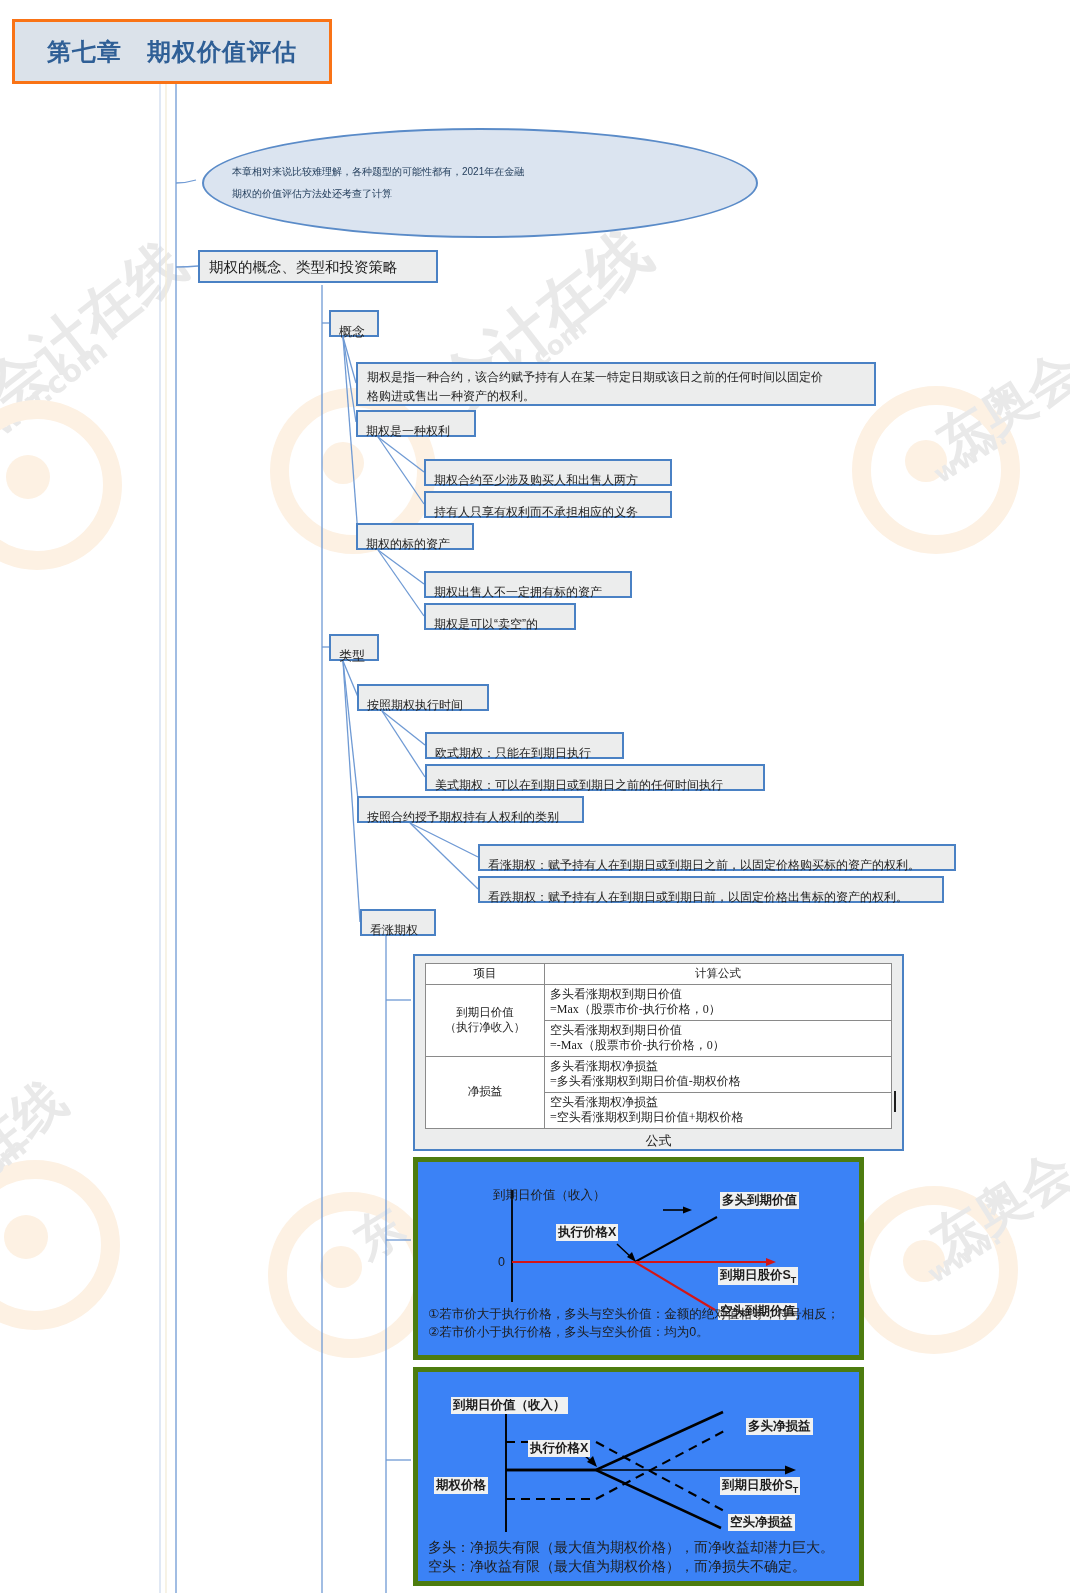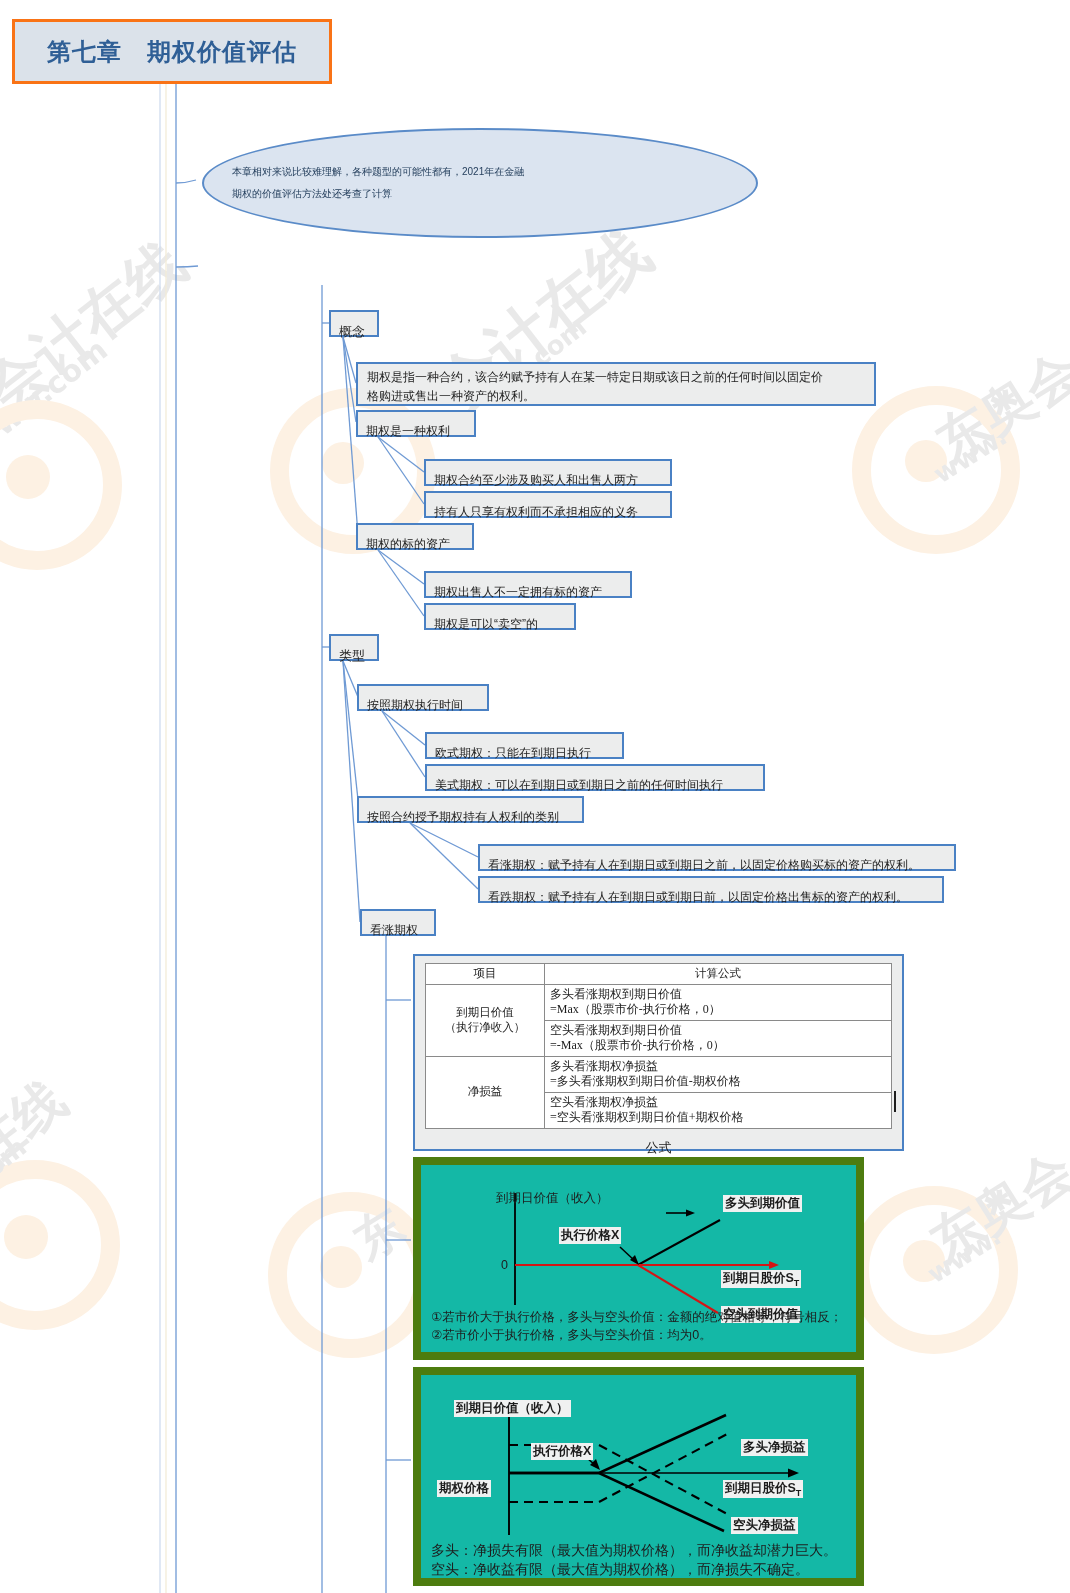--- a/index.html
+++ b/index.html
@@ -210,6 +210,7 @@
 期权的价值评估方法处还考查了计算</span>
   </div>
 
+  <div class="node" style="left:198px;top:250px;width:240px;height:33px;font-size:14.5px;line-height:22px;">期权的概念、类型和投资策略</div>
 
   <div class="node thin" style="left:329px;top:310px;width:50px;height:27px;font-size:13px;line-height:20px;">概念</div>
 

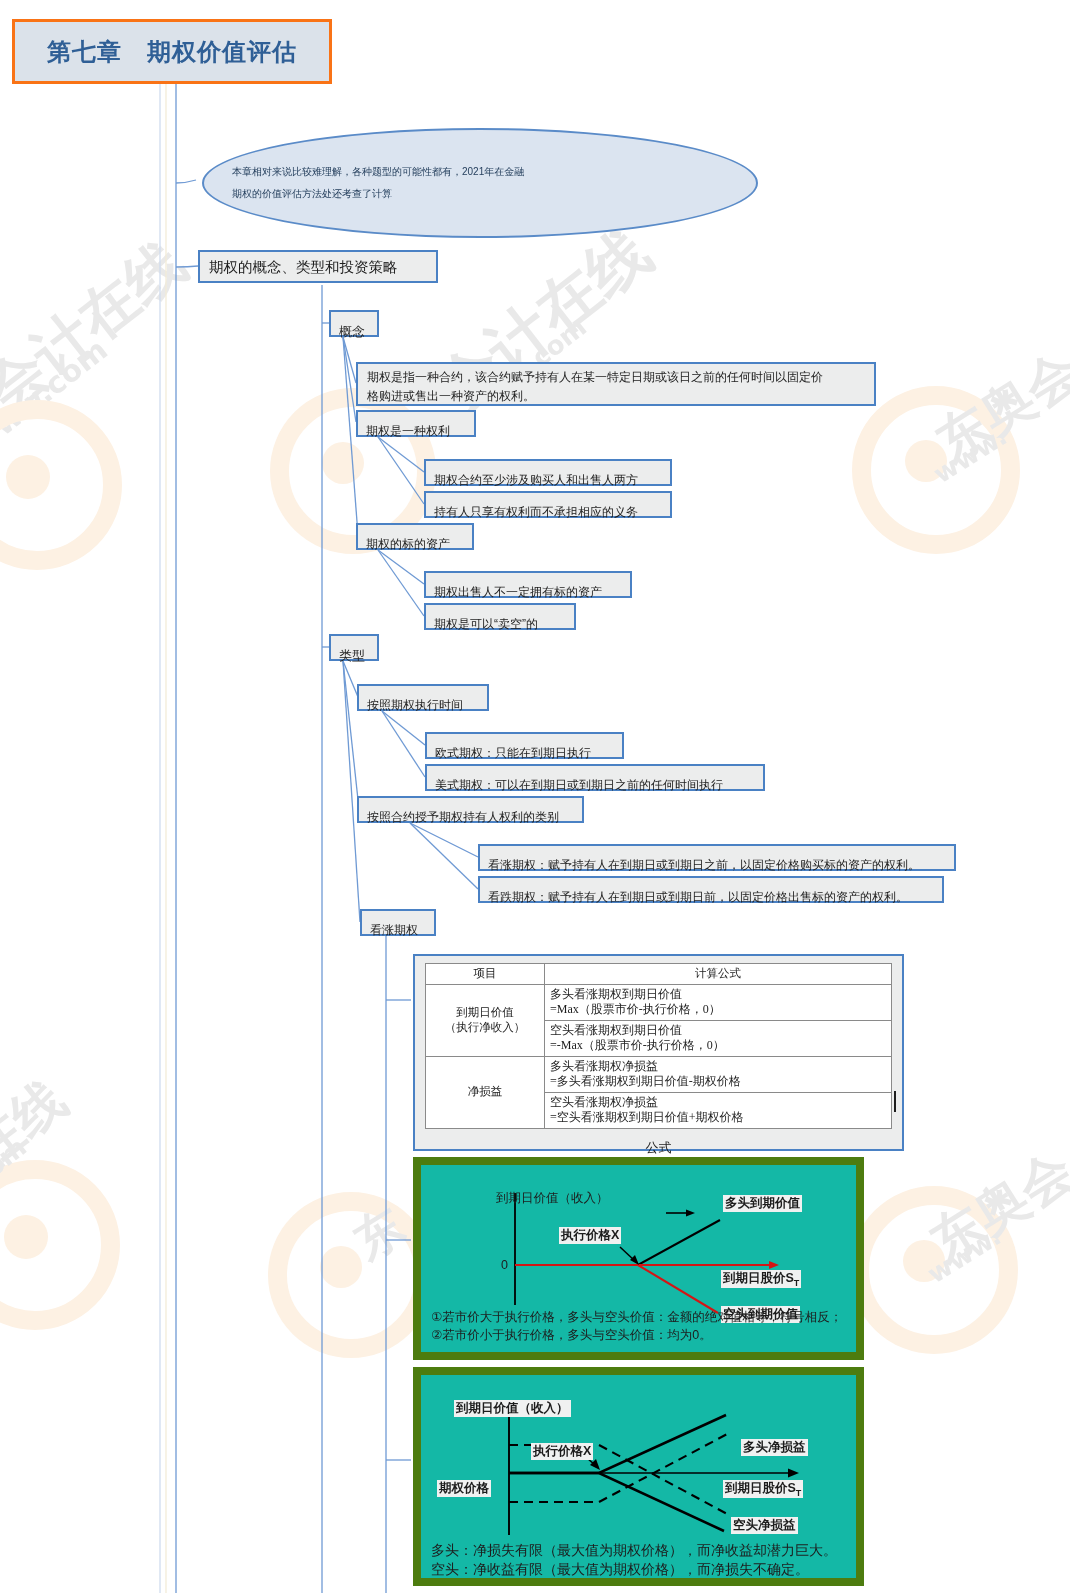--- a/index.html
+++ b/index.html
@@ -93,7 +93,7 @@
   td.c-form{white-space:pre-line;font-family:"Liberation Serif","DejaVu Serif",serif;font-size:12px;}
   #formula-caption{
     text-align:center;font-size:13px;color:#1d1d1d;
-    padding-top:10px;
+    padding-top:3px;
   }
   #tail-mark{
     position:absolute;right:6px;top:135px;width:2px;height:21px;background:#1d1d1d;

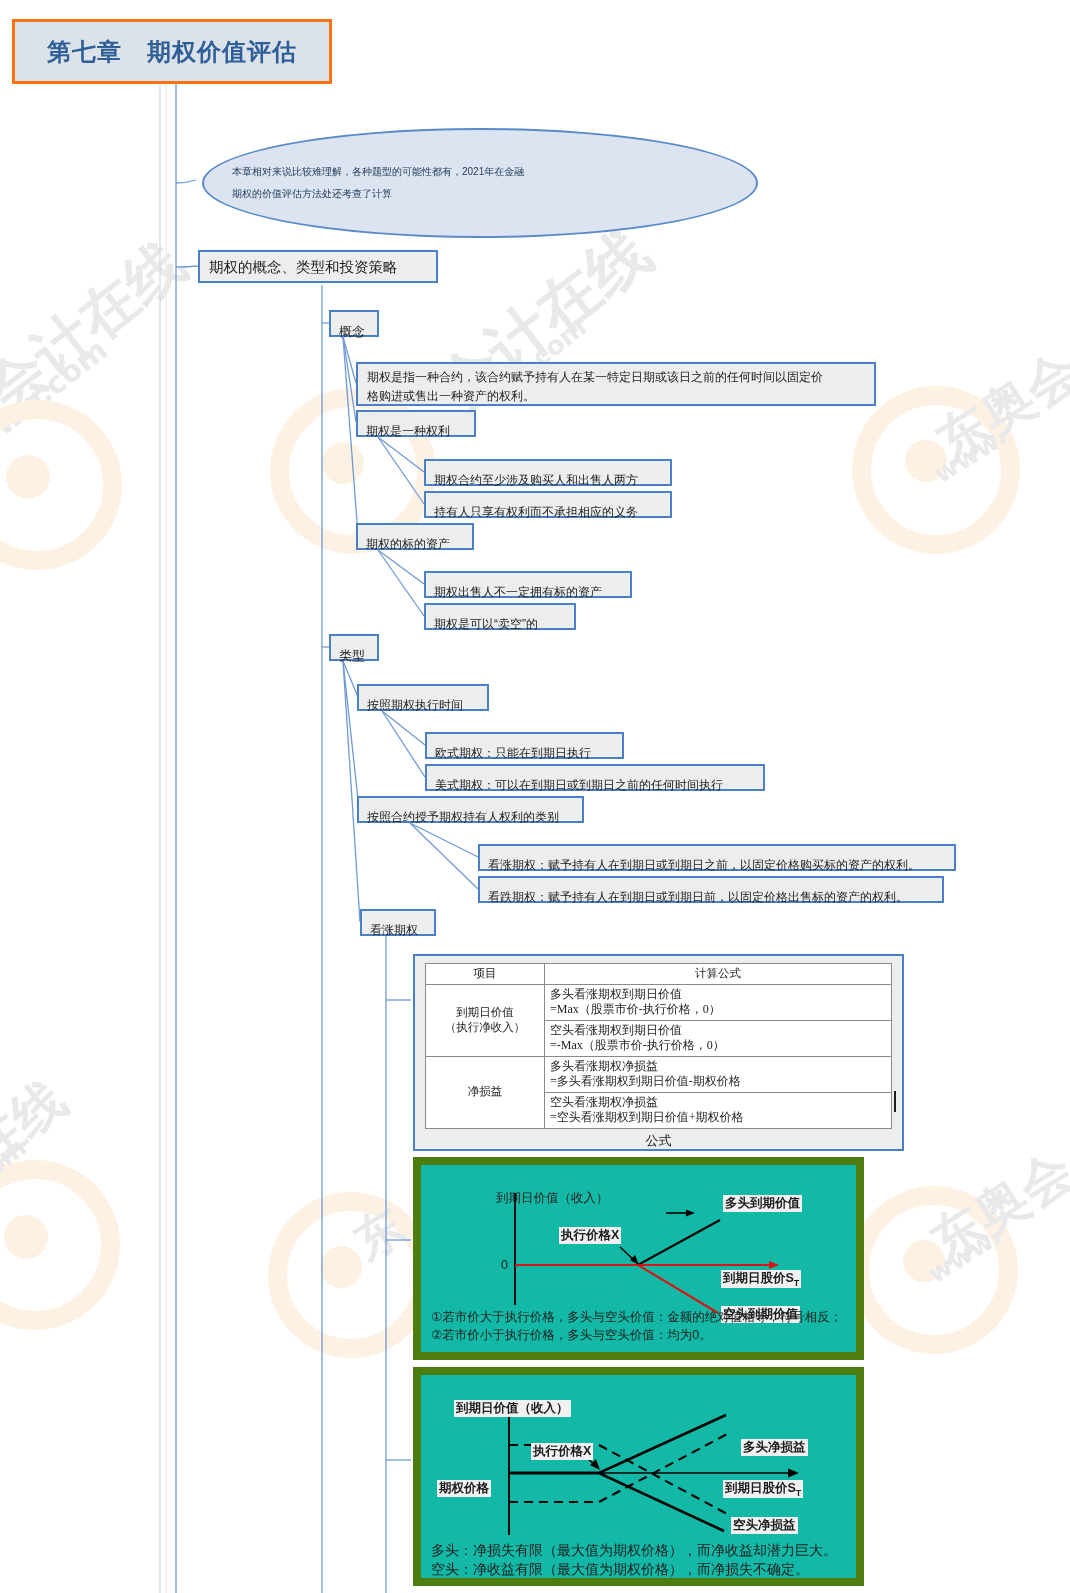--- a/index.html
+++ b/index.html
@@ -102,7 +102,7 @@
   
   .chart-card{
     position:absolute;box-sizing:border-box;
-    background:#14b8a6;border:8px solid #4d7c0f;z-index:3;
+    background:#3b82f6;border:5px solid #4d7c0f;z-index:3;
   }
   #chart1{left:413px;top:1157px;width:451px;height:203px;}
   #chart2{left:413px;top:1367px;width:451px;height:219px;}

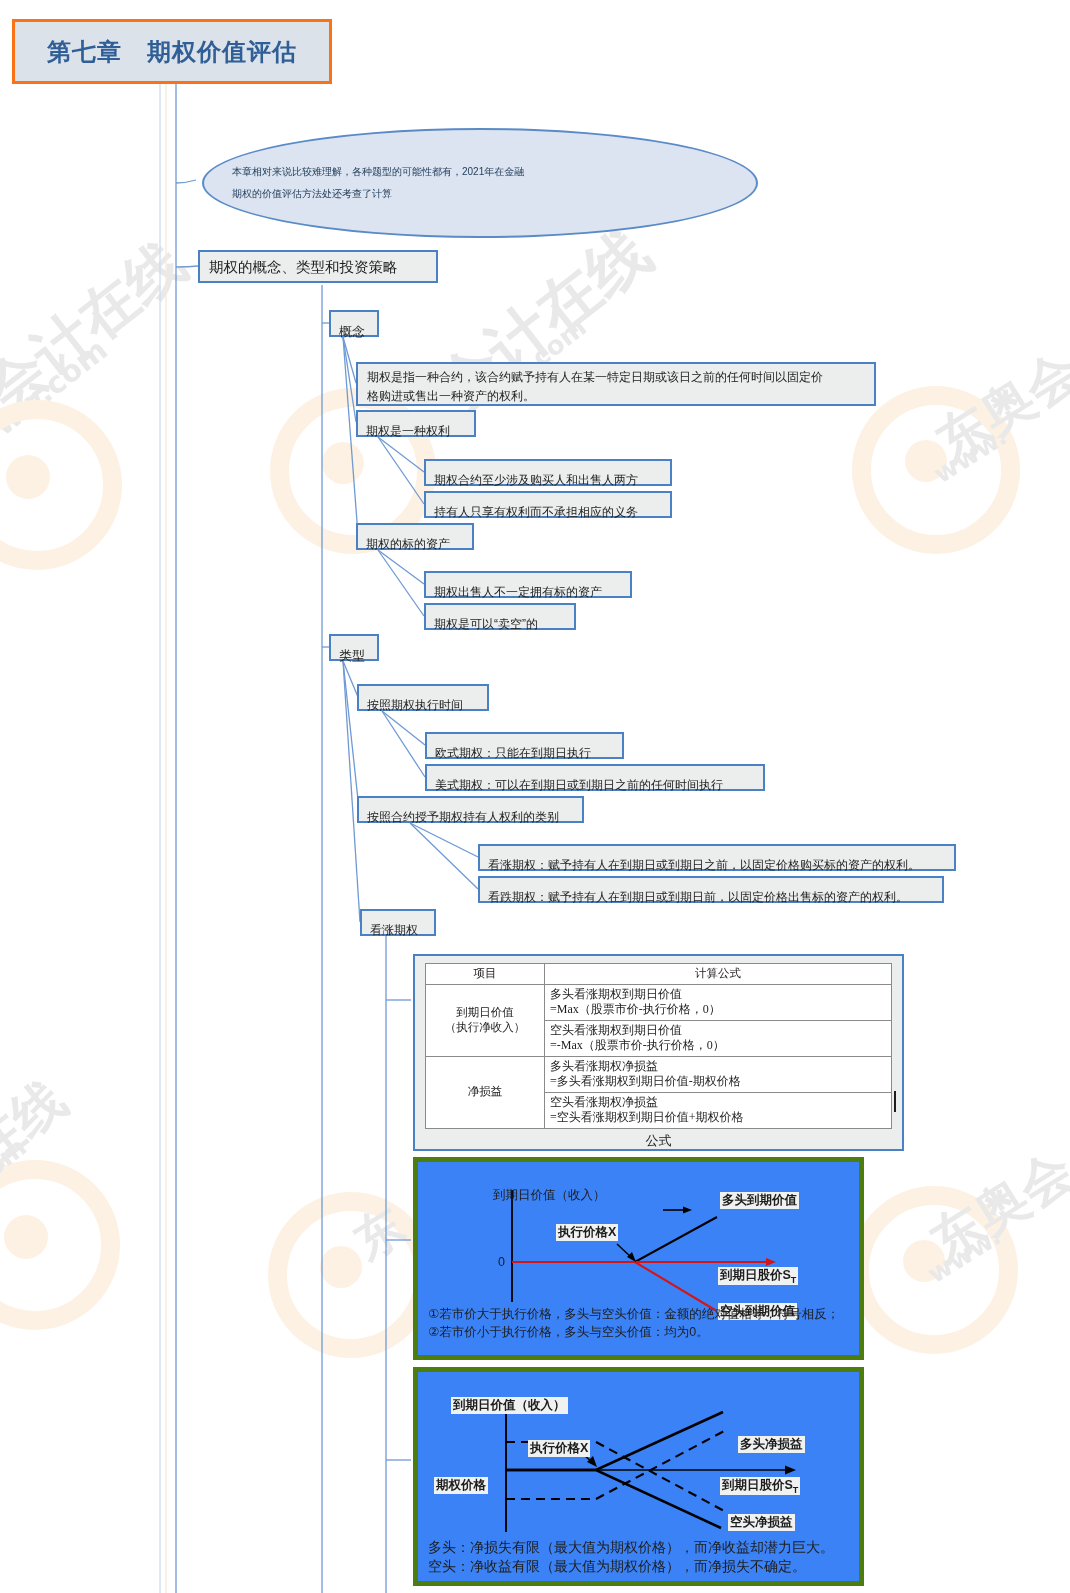--- a/index.html
+++ b/index.html
@@ -328,7 +328,7 @@
     <span class="clabel b" style="left:33px;top:25px;">到期日价值（收入）</span>
     <span class="clabel b" style="left:16px;top:105px;">期权价格</span>
     <span class="clabel b" style="left:110px;top:68px;">执行价格X</span>
-    <span class="clabel b" style="left:320px;top:46px;margin-top:18px;">多头净损益</span>
+    <span class="clabel b" style="left:328px;top:46px;">多头净损益</span>
     <span class="clabel b" style="left:310px;top:142px;">空头净损益</span>
     <span class="clabel b" style="left:302px;top:105px;">
       <span>到期日股价S</span><span class="sub">T</span>

